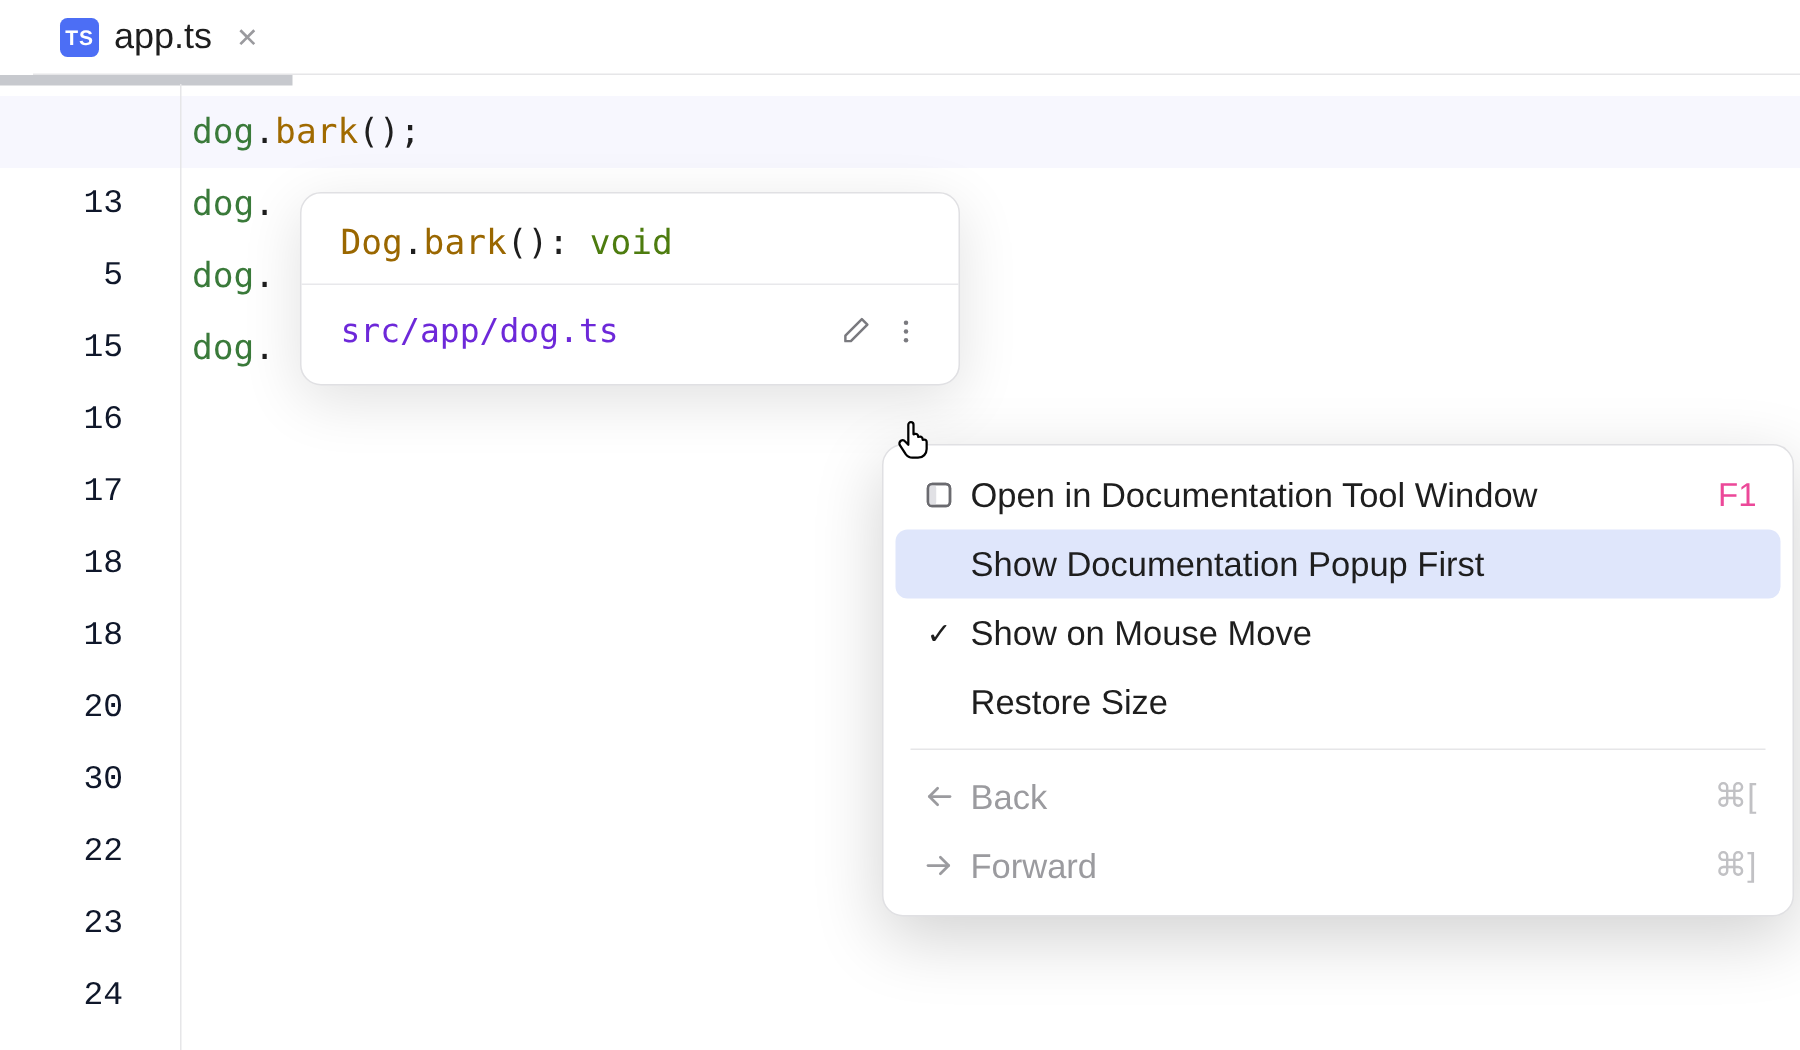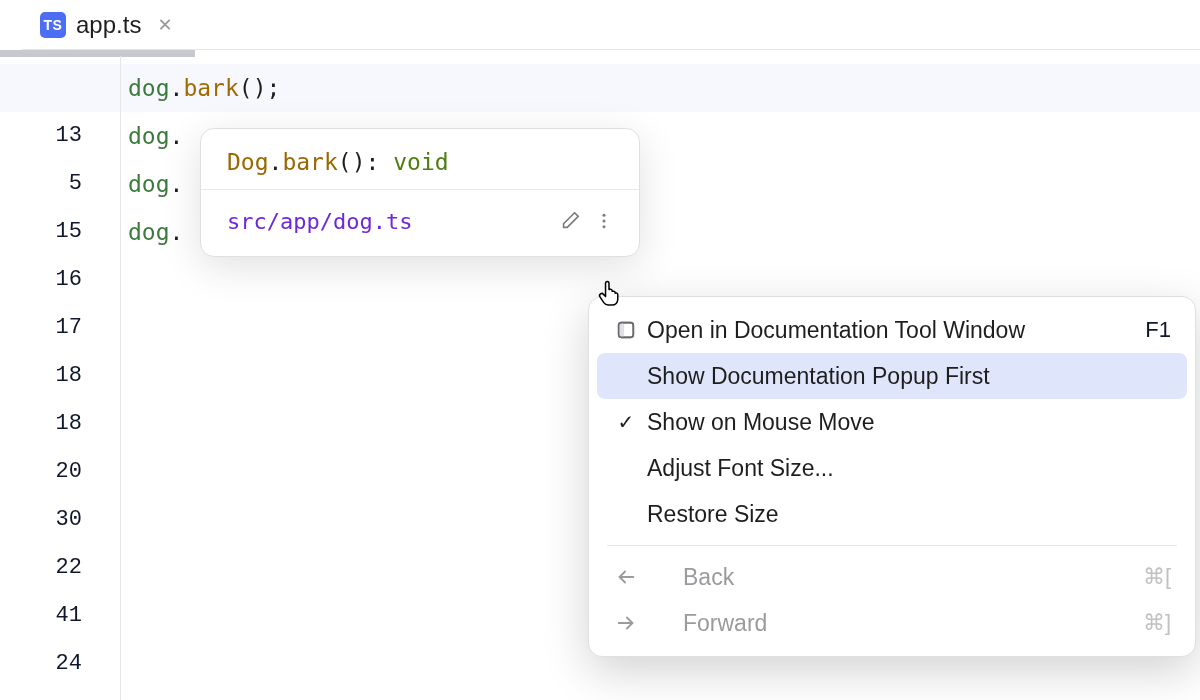--- a/index.html
+++ b/index.html
@@ -188,7 +188,7 @@
     }
     .ctx-label { flex: 1; }
     .ctx-shortcut {
-      color: #0f172a;
+      color: #ec4899;
       font-size: 22px;
     }
     .ctx-item.disabled .ctx-shortcut { color: #c1c1c4; }

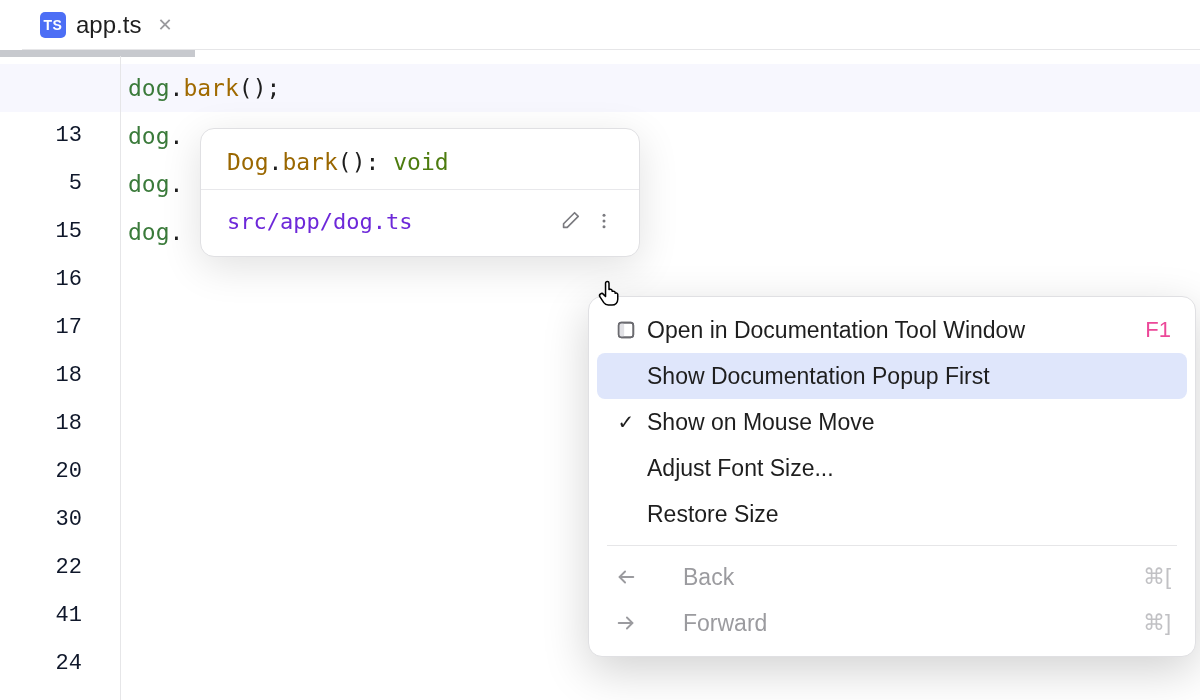--- a/index.html
+++ b/index.html
@@ -291,11 +291,6 @@
     </div>
     <div class="ctx-item">
     <span class="ctx-icon-slot"></span>
-    <span class="ctx-label">Adjust Font Size...</span>
-    <span class="ctx-shortcut"></span>
-    </div>
-    <div class="ctx-item">
-    <span class="ctx-icon-slot"></span>
     <span class="ctx-label">Restore Size</span>
     <span class="ctx-shortcut"></span>
     </div>

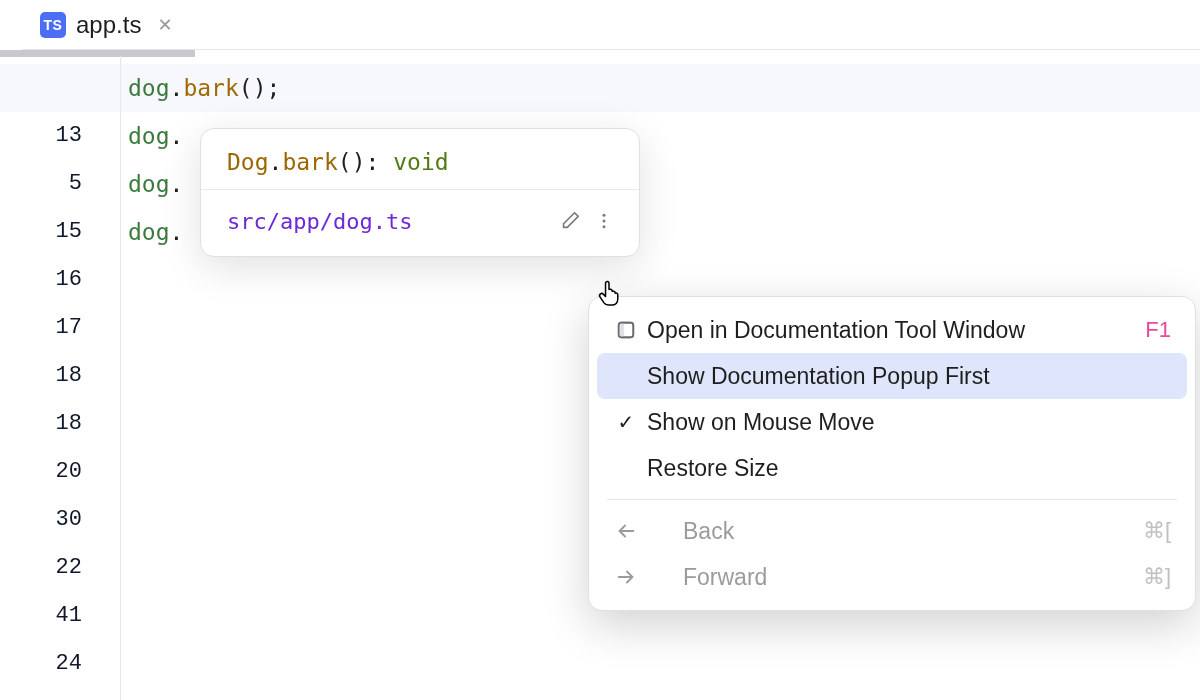--- a/index.html
+++ b/index.html
@@ -180,7 +180,7 @@
       cursor: pointer;
     }
     .ctx-item.highlight { background: #dfe6fb; }
-    .ctx-item.disabled { color: #9b9b9f; cursor: default; gap: 36px; }
+    .ctx-item.disabled { color: #9b9b9f; cursor: default; }
     .ctx-icon-slot {
       width: 34px;
       display: flex; align-items: center; justify-content: center;

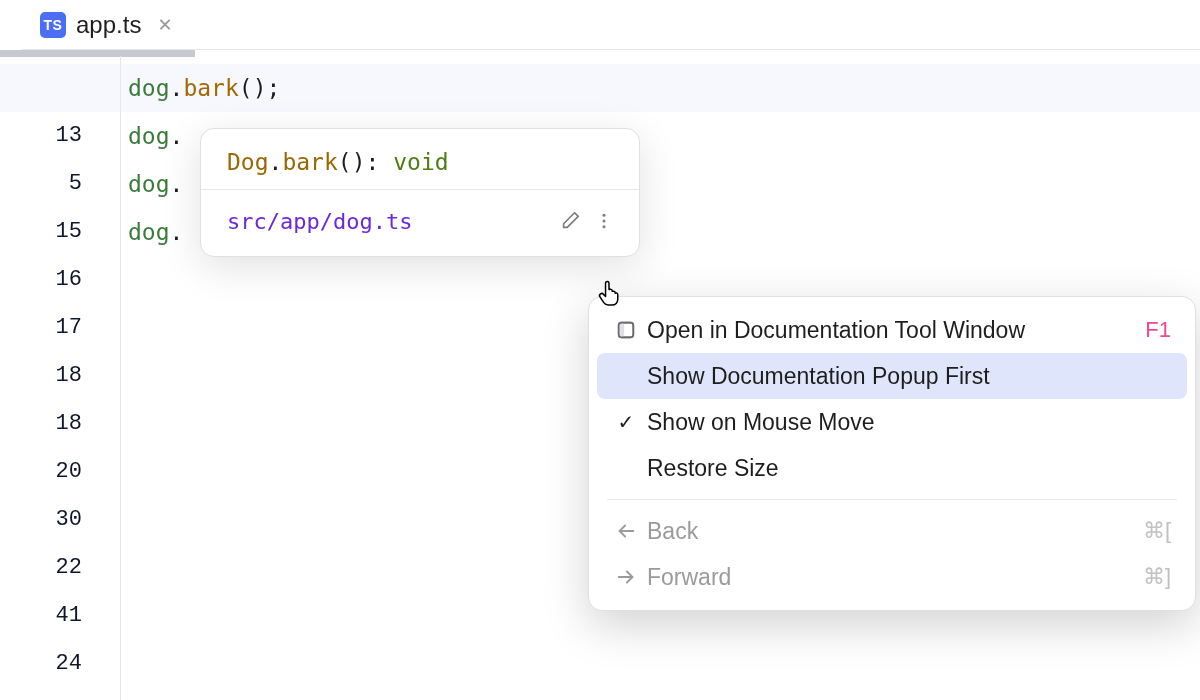--- a/index.html
+++ b/index.html
@@ -226,7 +226,7 @@
       <div>20</div>
       <div>30</div>
       <div>22</div>
-      <div>41</div>
+      <div>23</div>
       <div>24</div>
       <div>25</div>
     </div>

